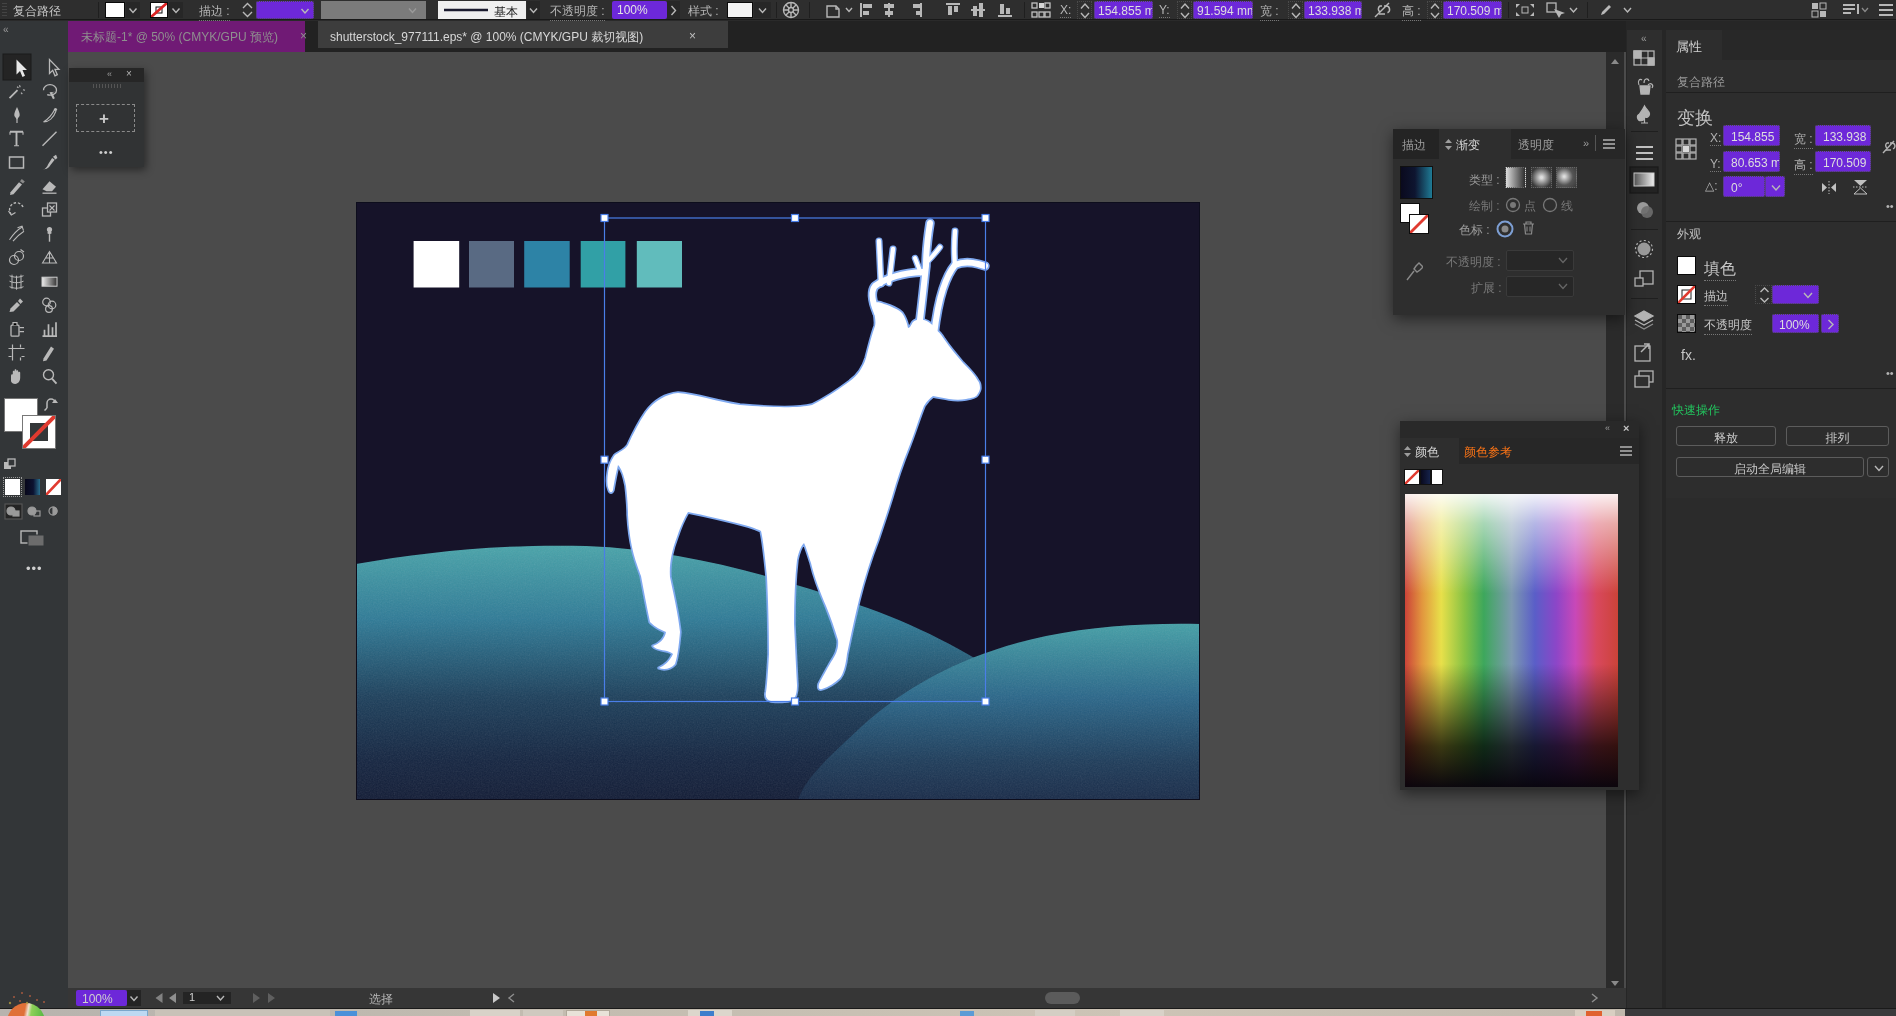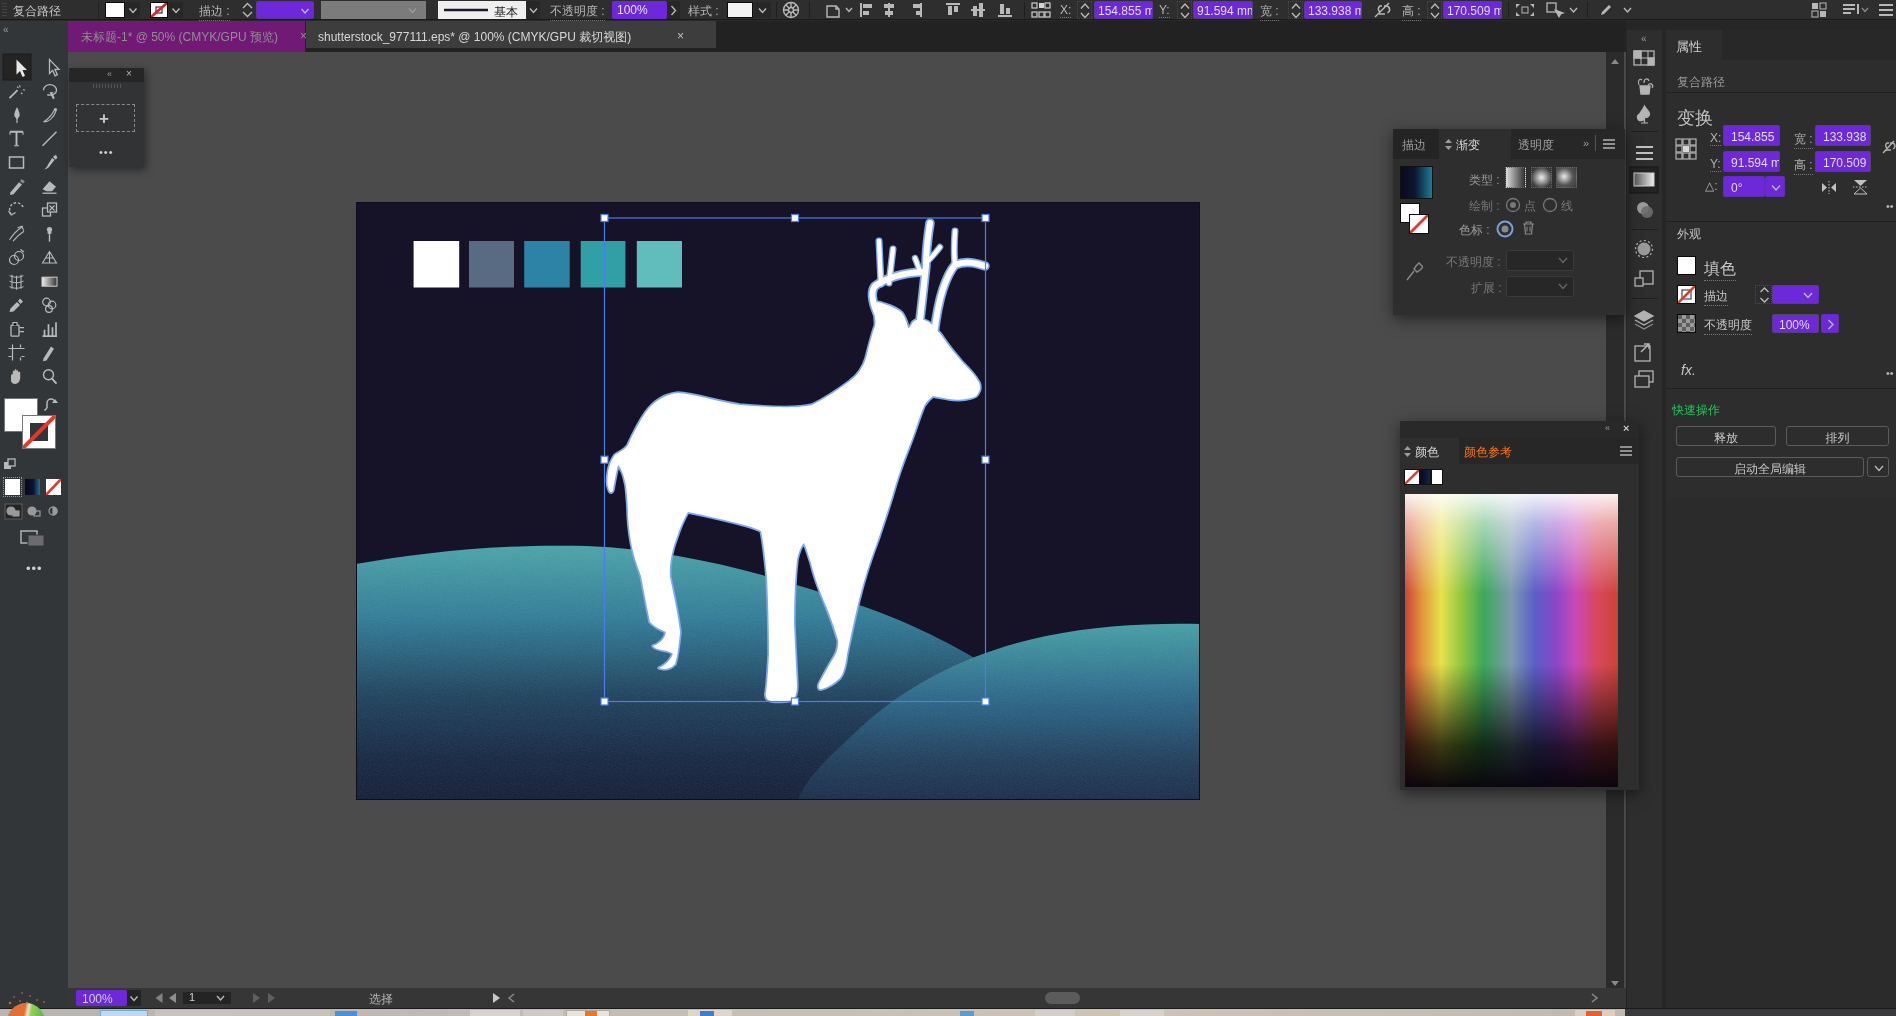--- a/index.html
+++ b/index.html
@@ -192,7 +192,7 @@
     <div class="abs" style="left:13px;top:8px;font-size:12px;color:#8f8f8f">未标题-1* @ 50% (CMYK/GPU 预览)</div>
     <div class="abs" style="left:232px;top:8px;font-size:12px;color:#8f8f8f">×</div>
     </div>
-  <div class="abs" style="left:238px;top:0;width:410px;height:27px;background:#3d3d3d">
+  <div class="abs" style="left:250px;top:0;width:410px;height:27px;background:#3d3d3d">
     <div class="abs" style="left:12px;top:8px;font-size:12px;color:#d8d8d8">shutterstock_977111.eps* @ 100% (CMYK/GPU 裁切视图)</div>
     <div class="abs" style="left:371px;top:8px;font-size:12px;color:#c0c0c0">×</div>
     </div>

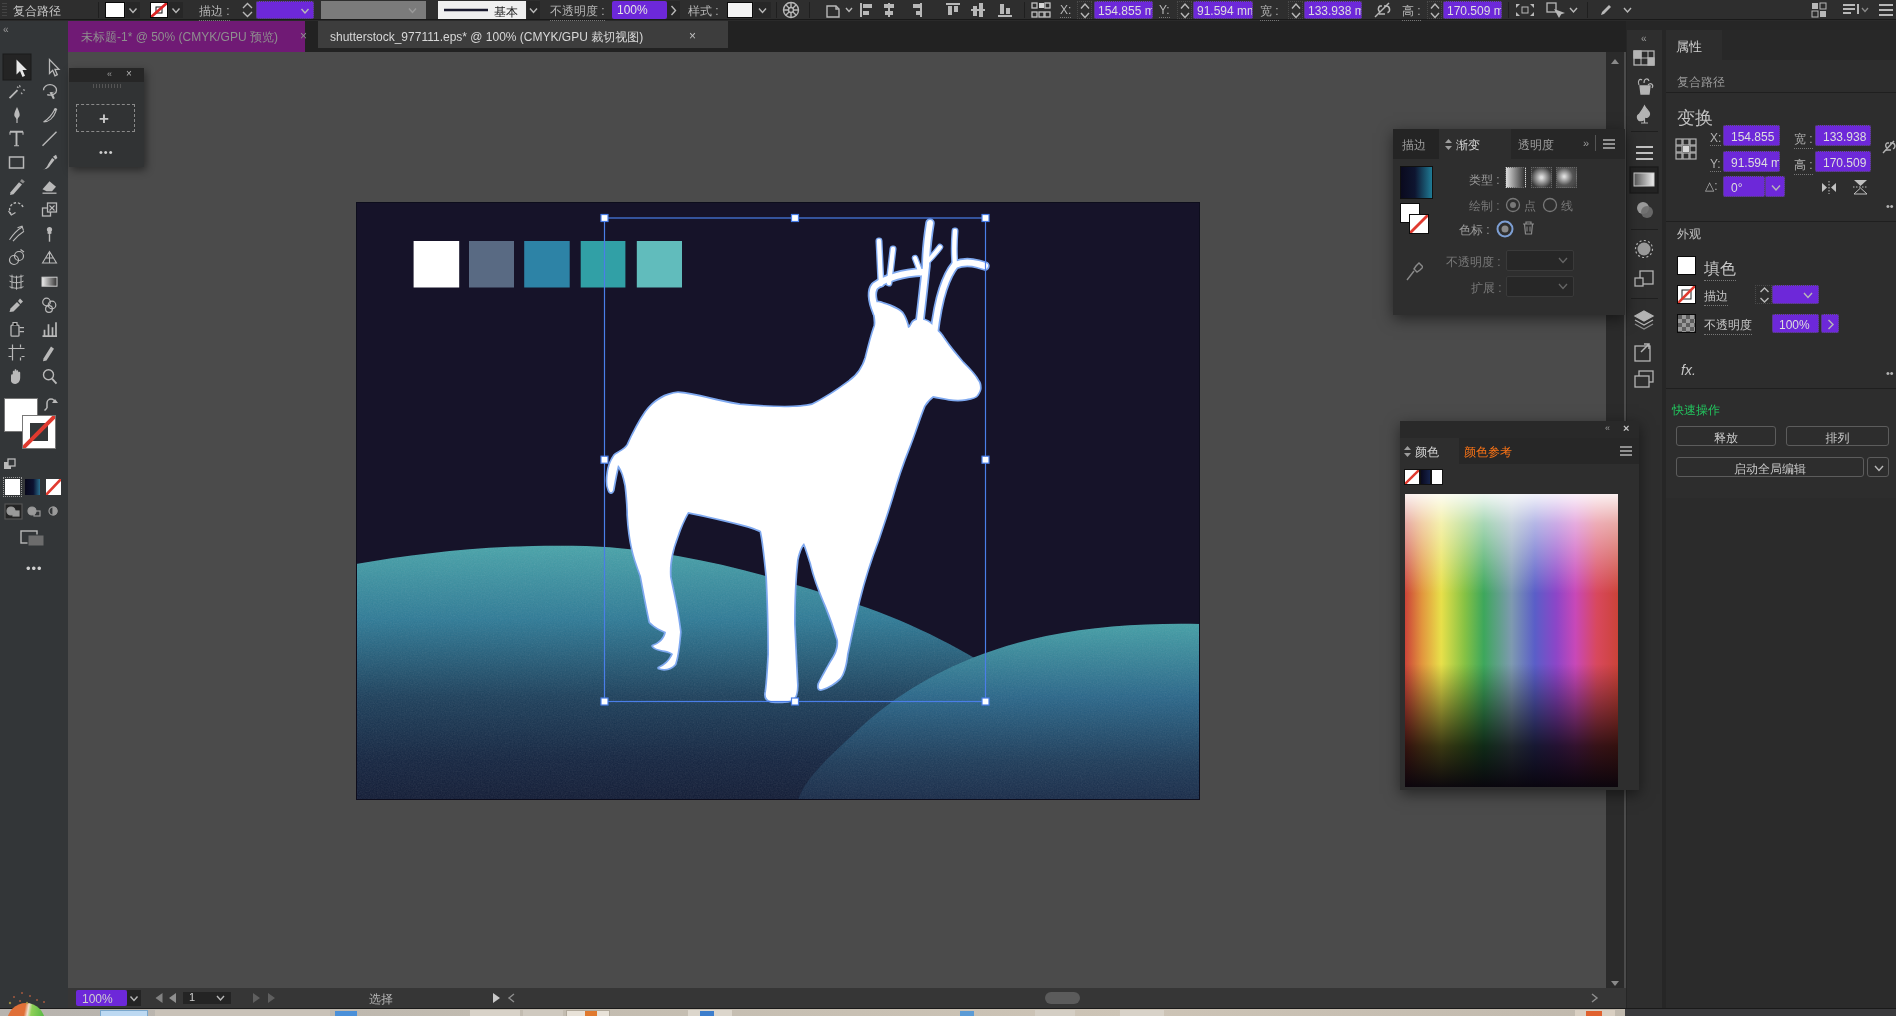--- a/index.html
+++ b/index.html
@@ -657,7 +657,7 @@
     <div class="abs" style="left:128px;top:101px;font-size:12px;color:#b0b0b0;border-bottom:1px dotted #777">宽 :</div>
     <div class="abs fld dot" style="left:149px;top:95px;width:56px;height:21px;padding:4px 0 0 7px">133.938</div>
     <div class="abs" style="left:44px;top:127px;font-size:12px;color:#b0b0b0;border-bottom:1px dotted #777">Y:</div>
-    <div class="abs fld dot" style="left:57px;top:121px;width:57px;height:21px;padding:4px 0 0 7px">91.594 m</div>
+    <div class="abs fld dot" style="left:57px;top:121px;width:57px;height:21px;padding:4px 0 0 7px">80.653 m</div>
     <div class="abs" style="left:128px;top:127px;font-size:12px;color:#b0b0b0;border-bottom:1px dotted #777">高 :</div>
     <div class="abs fld dot" style="left:149px;top:121px;width:56px;height:21px;padding:4px 0 0 7px">170.509</div>
     <svg class="abs" style="left:215px;top:110px" width="15" height="18">

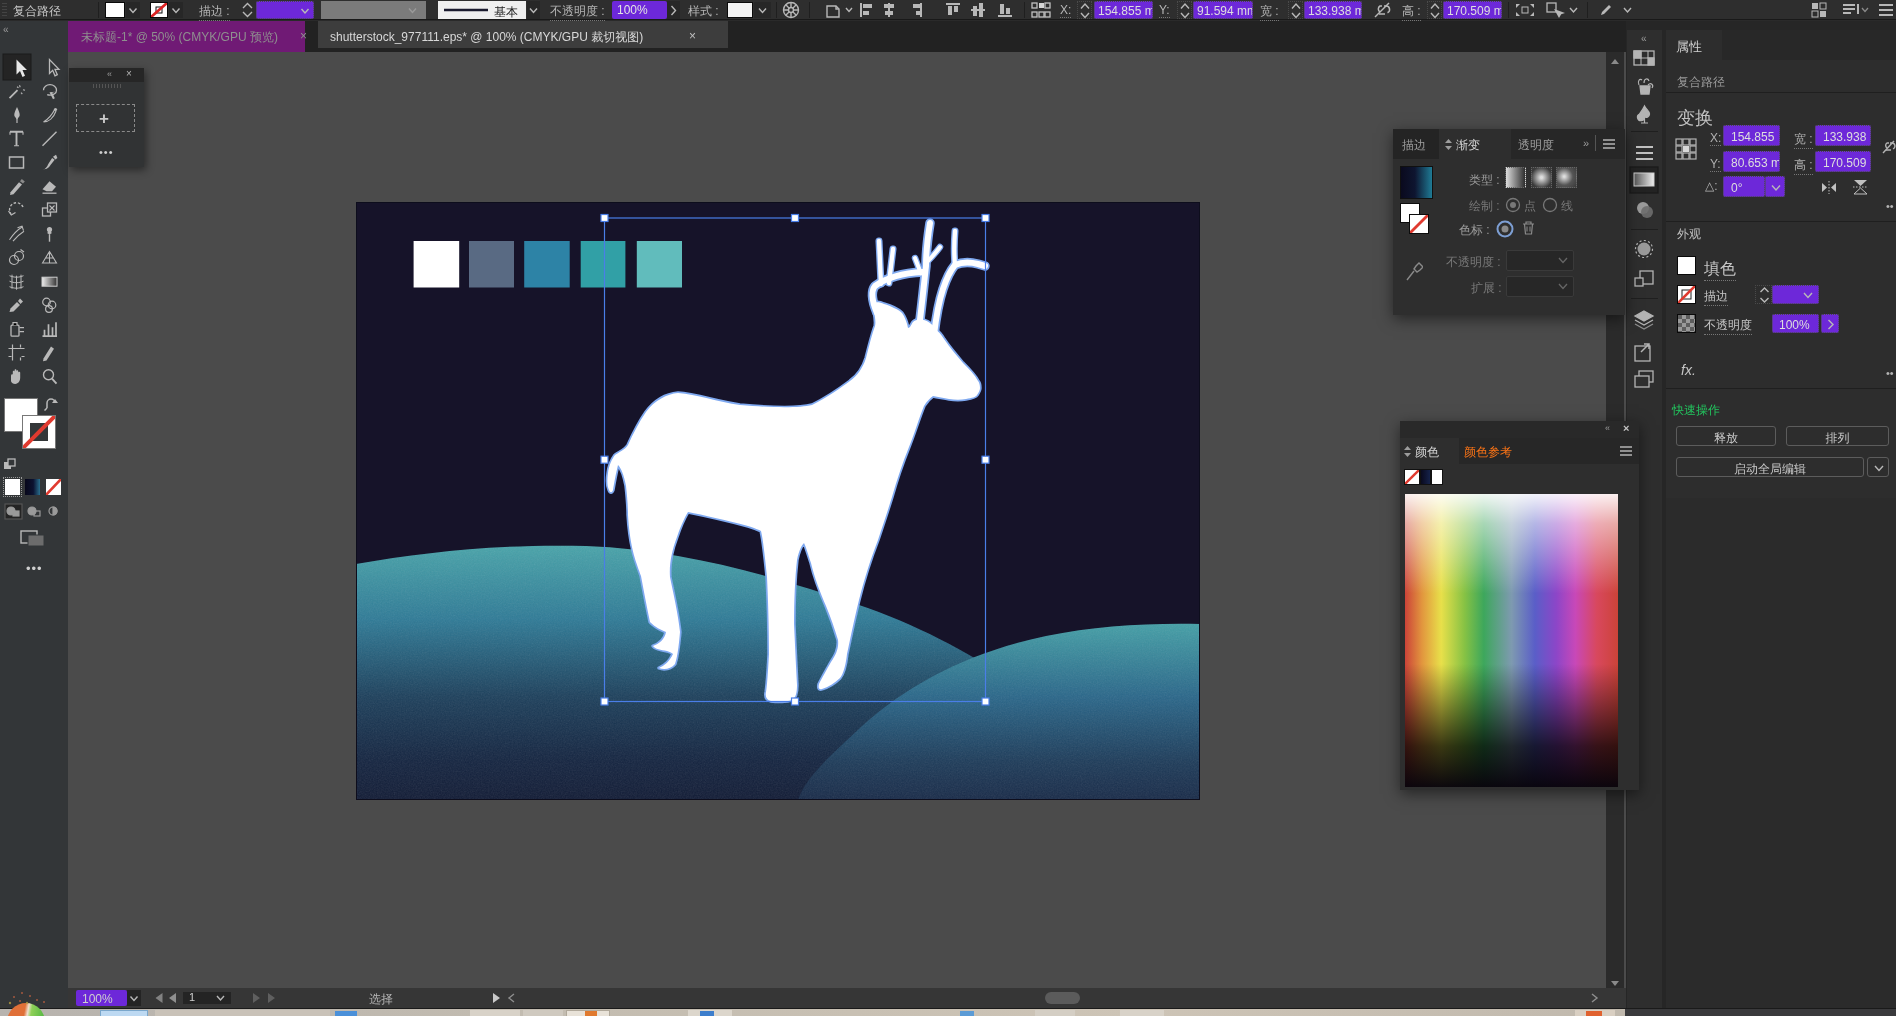--- a/index.html
+++ b/index.html
@@ -704,7 +704,7 @@
     <div class="abs fld dot" style="left:155px;top:284px;width:18px;height:19px"><svg width="18" height="19">
           <path d="M6.5 5l4.5 4.5-4.5 4.5" class="ico"></path>
         </svg></div>
-    <div class="abs" style="left:15px;top:332px;font-size:14px;font-style:italic;color:#c6c6c6">fx.</div>
+    <div class="abs" style="left:15px;top:317px;font-size:14px;color:#c6c6c6">fx.</div>
     <div class="abs" style="left:220px;top:337px;color:#b4b4b4;font-size:11px">••</div>
     <div class="abs" style="left:0;top:358px;width:230px;height:1px;background:#1f1f1f"></div>
     <div class="abs" style="left:6px;top:372px;font-size:12px;color:#22c55e">快速操作</div>

